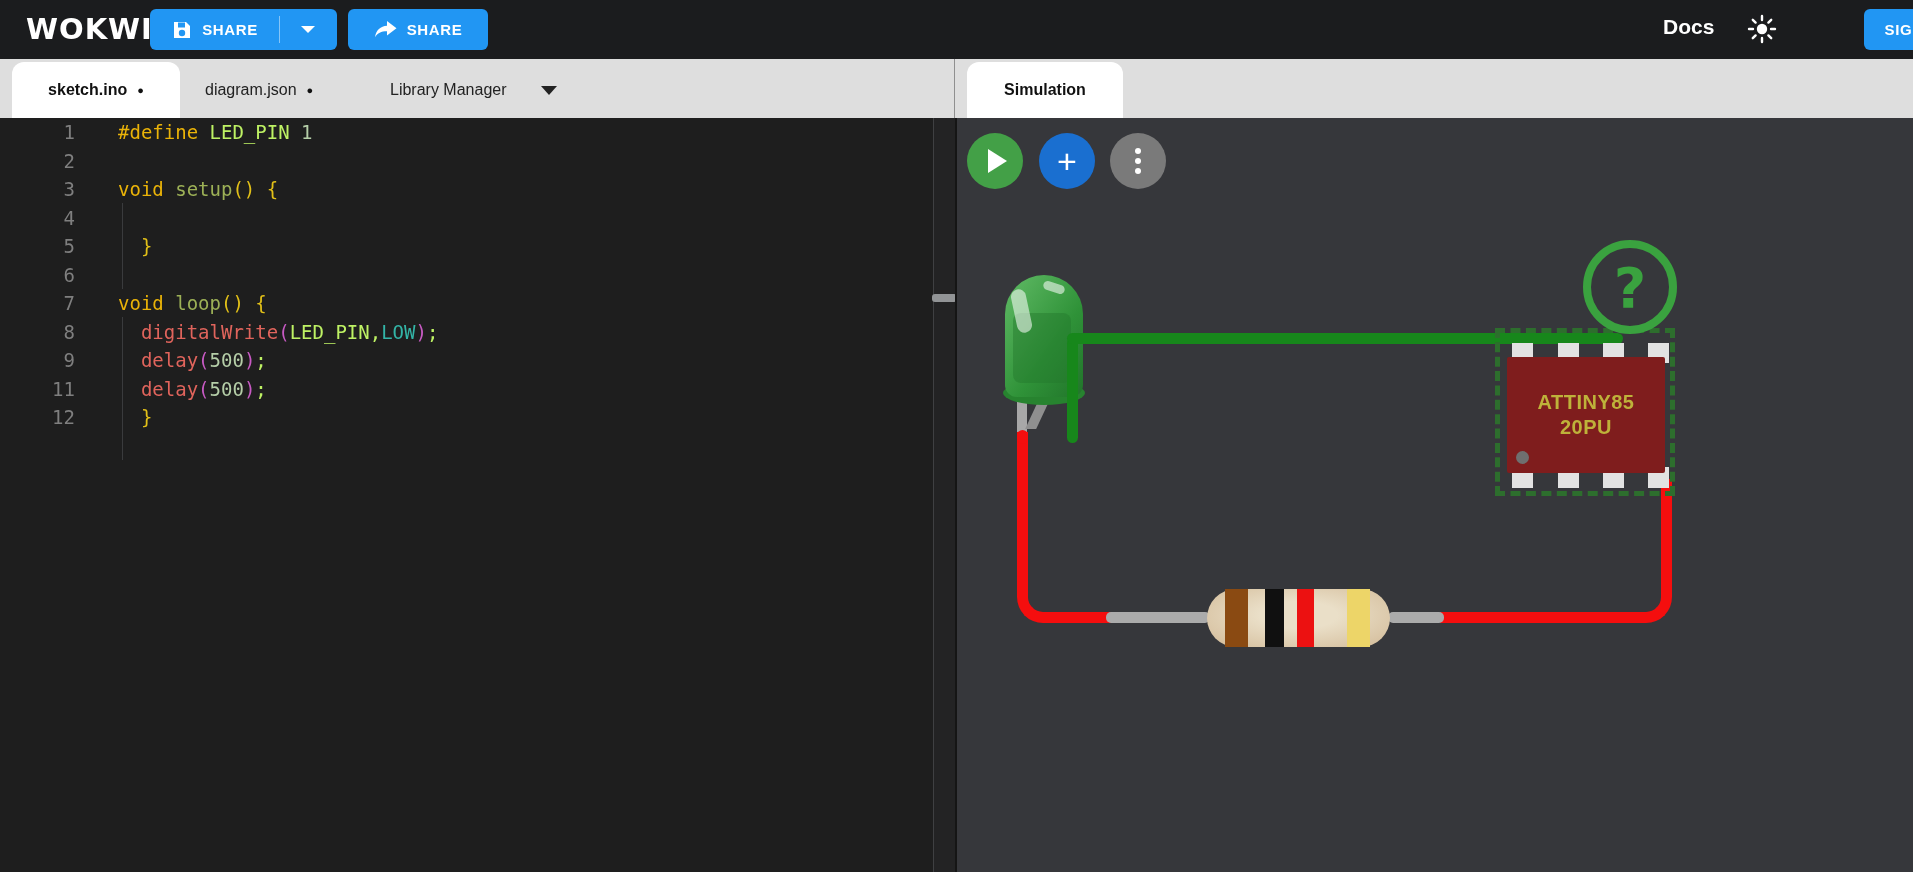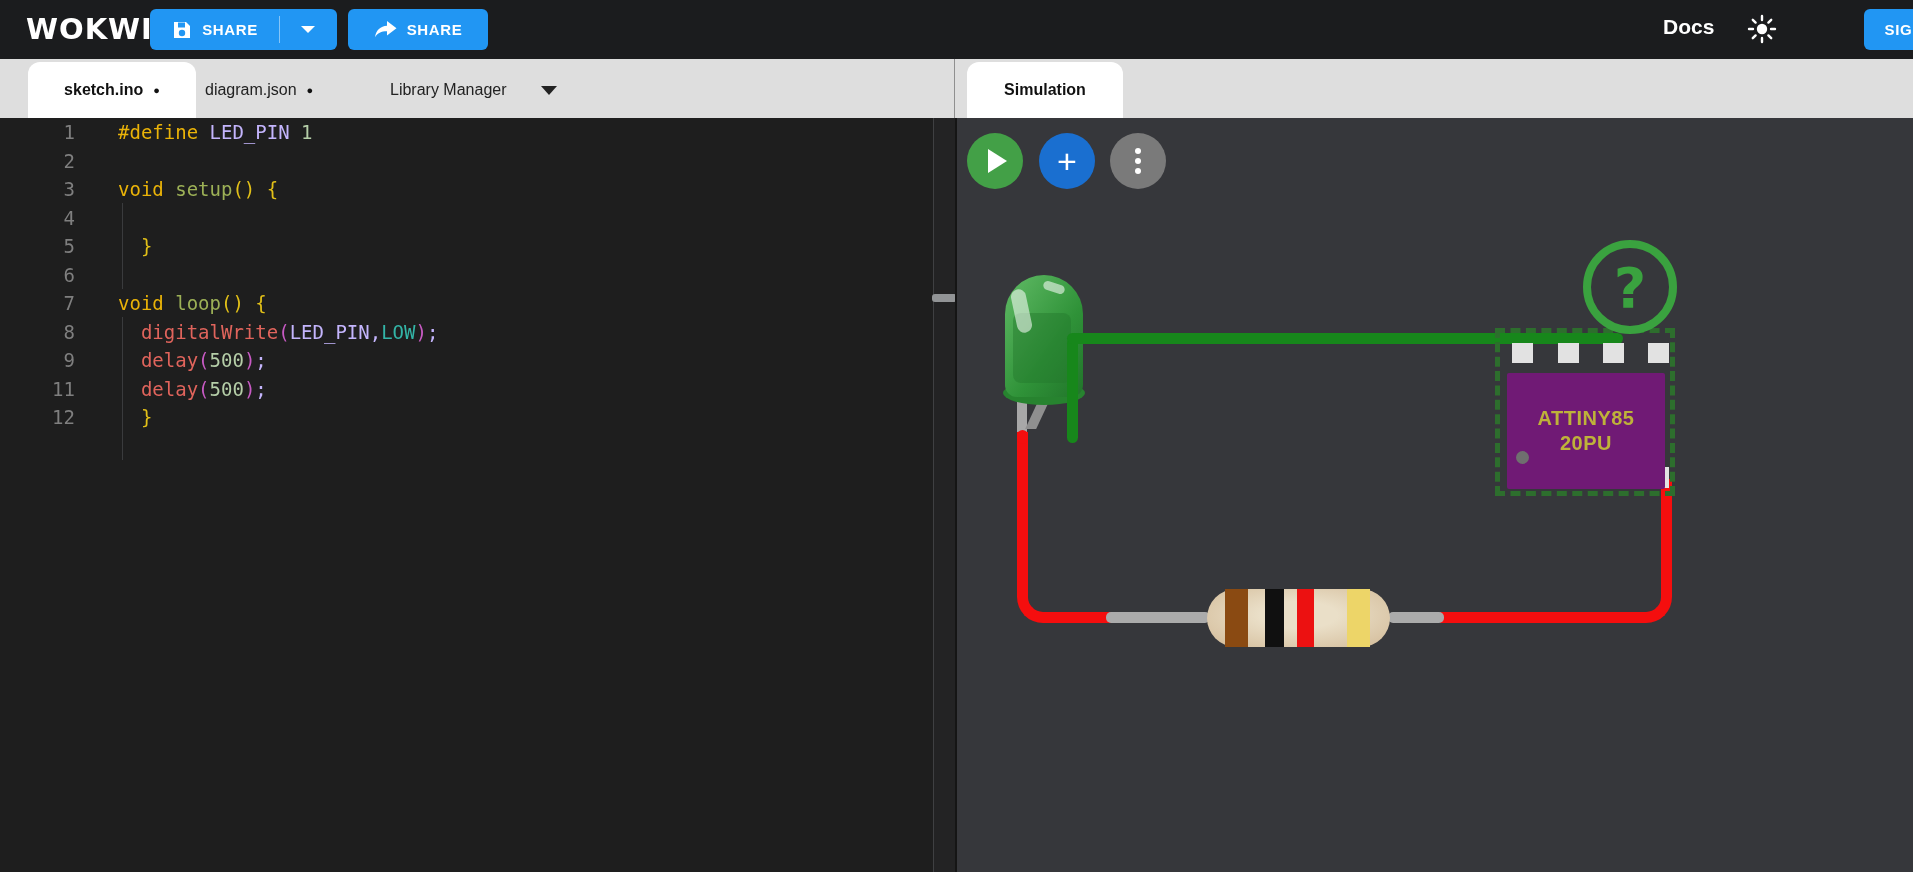--- a/index.html
+++ b/index.html
@@ -34,7 +34,7 @@
                      font-size:16px; font-weight:bold; color:#111; cursor:pointer; }
   .file-tab { top:62px; height:56px; display:flex; align-items:center; gap:10px;
               font-size:16px; color:#222; cursor:pointer; }
-  #tab-sketch { left:28px; width:168px;text-align:right; }
+  #tab-sketch { left:12px; width:168px;text-align:right; }
   #tab-diagram { left:205px; }
   #tab-library { left:390px;gap:8px; }
   .dirty-dot { font-size:11px; color:#111; }

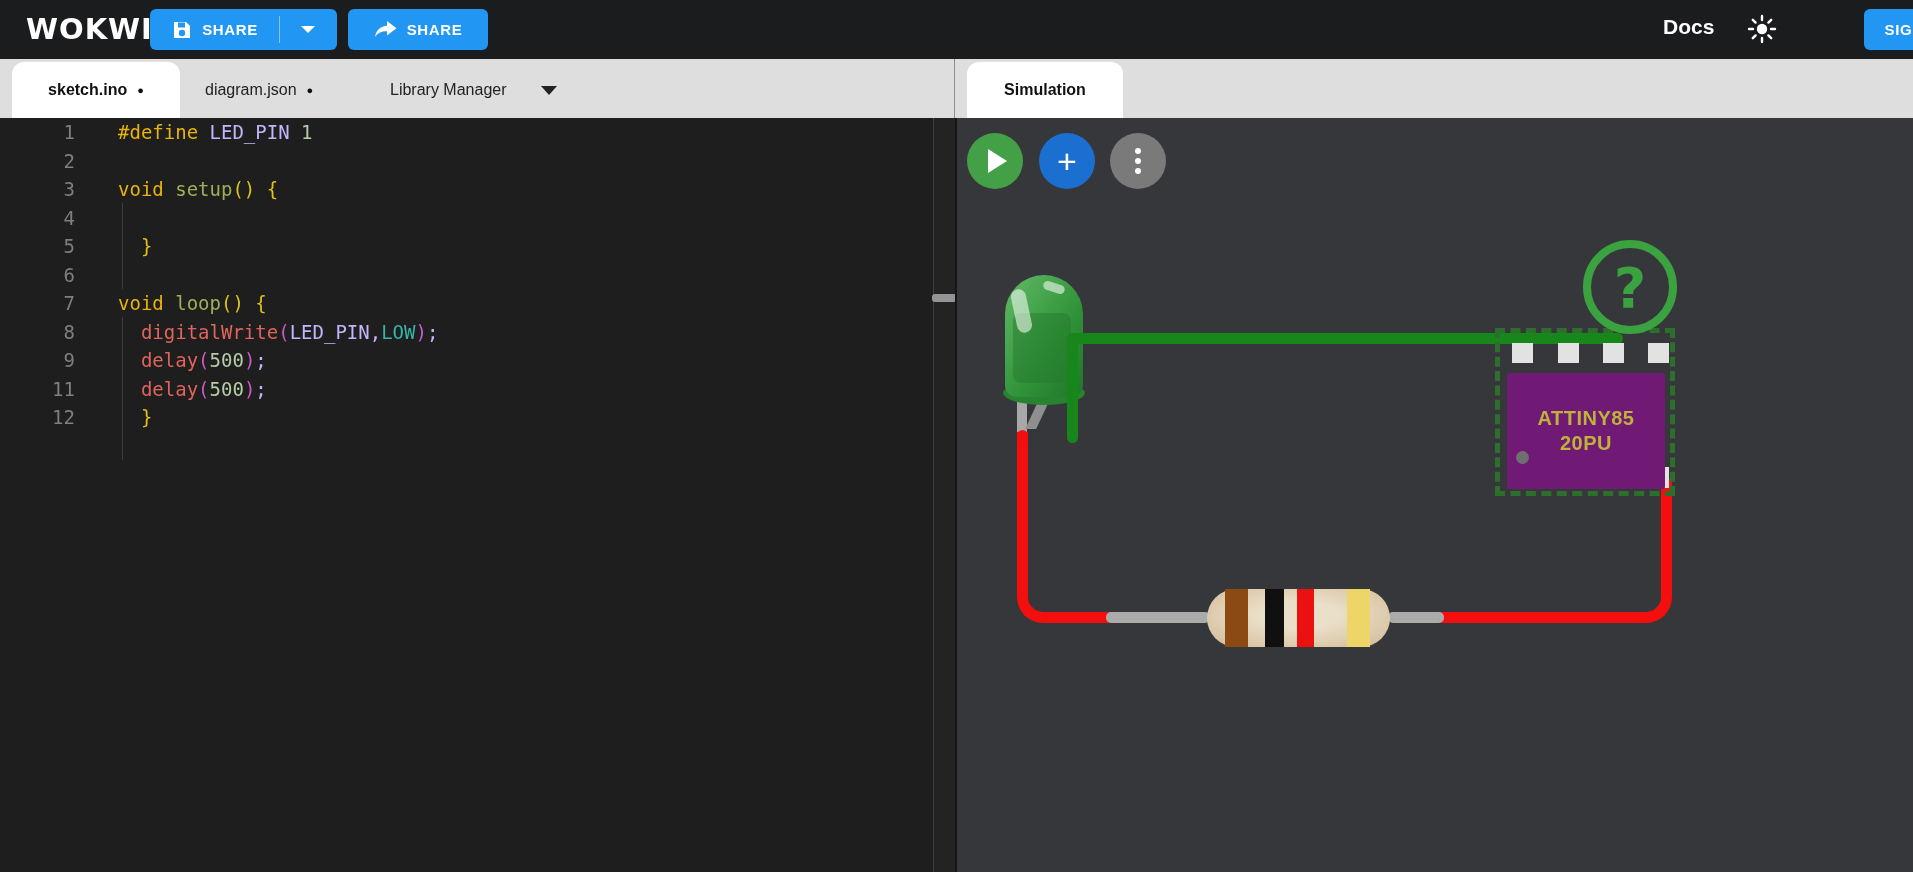--- a/index.html
+++ b/index.html
@@ -57,7 +57,7 @@
   .tok-b2   { color:#C75AC3; }
   .tok-const{ color:#33B5A7; }
   .tok-num  { color:#B5CEA8; }
-  .tok-pl   { color:#c4b5fd; }
+  .tok-pl   { color:#bef264; }
   .indent-guide { width:1px; background:#3a3b3d; }
   #guide1 { left:122px; top:203px; height:86px; }
   #guide2 { left:122px; top:317px; height:143px; }

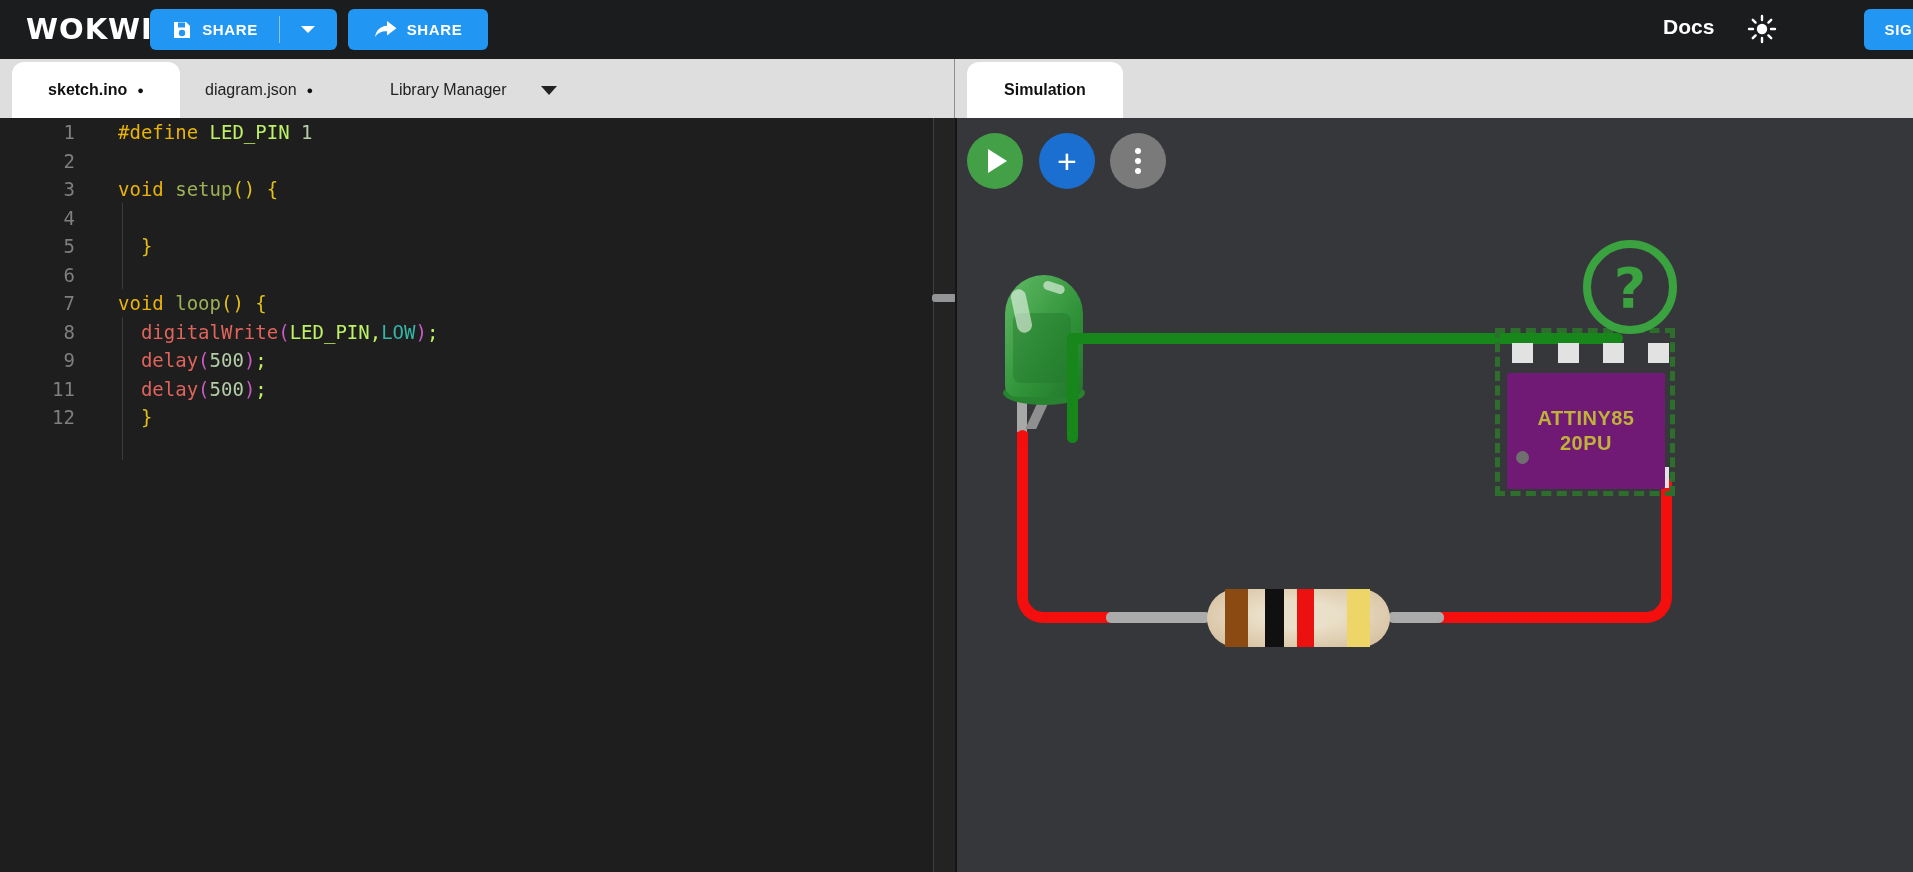--- a/index.html
+++ b/index.html
@@ -117,10 +117,10 @@
   
   #chip-select { left:1495px; top:328px; width:180px; height:168px; border:5px dashed #2D6E2D; }
   .chip-pin { position:absolute; width:21px; background:#E2E2E2; }
-  #chip-body { left:1507px; top:357px; width:158px; height:116px; background:#701a75;
+  #chip-body { left:1507px; top:357px; width:158px; height:116px; background:#7f1d1d;
                border-radius:2px; display:flex; flex-direction:column; align-items:center;
                justify-content:center; color:#BEB23A; font-weight:bold; font-size:20px;
-               letter-spacing:.5px; line-height:25px;margin-top:16px; }
+               letter-spacing:.5px; line-height:25px; }
   #chip-dot { left:1516px; top:451px; width:13px; height:13px; border-radius:50%; background:#6F6F6F; }
   #help-ring { left:1583px; top:240px; width:94px; height:94px; border:8px solid #3AA23F;
                border-radius:50%; display:flex; align-items:center; justify-content:center;

